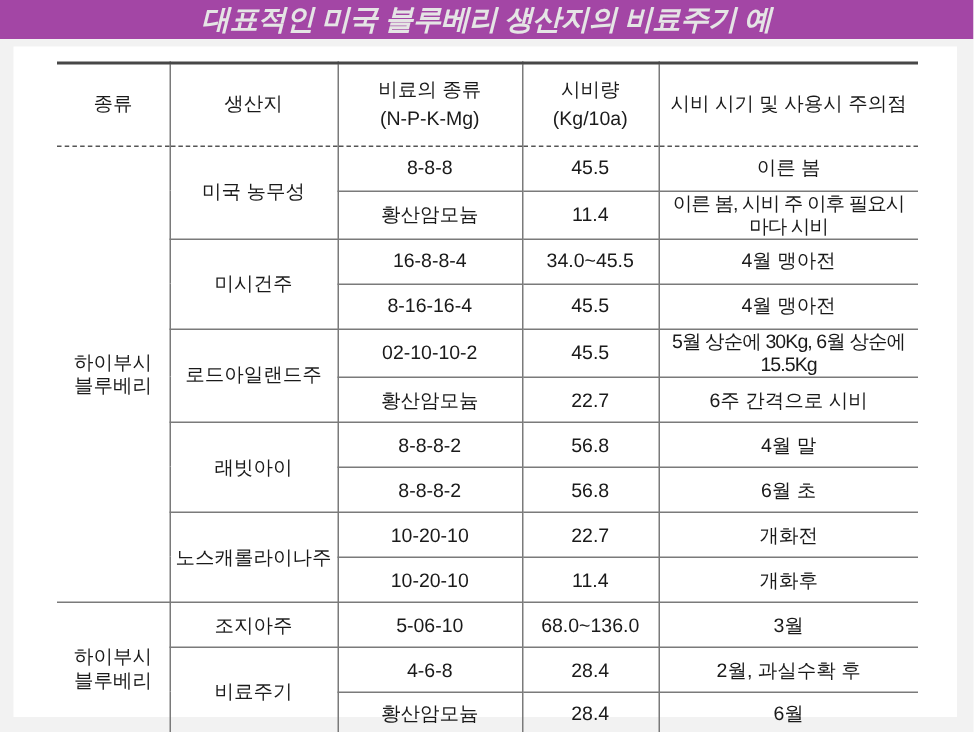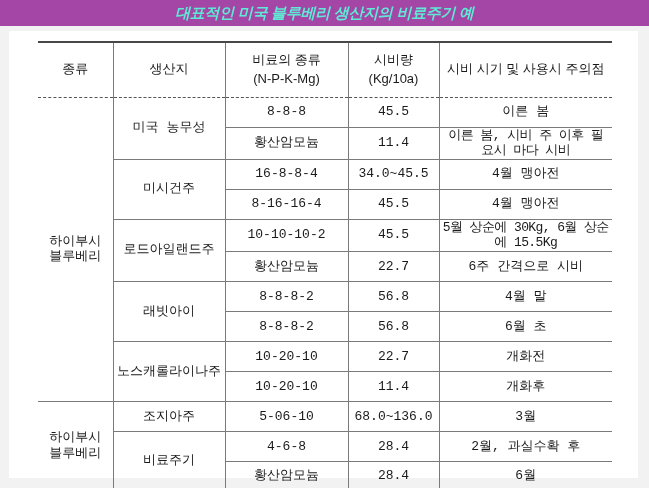--- a/index.html
+++ b/index.html
@@ -22,8 +22,8 @@
     justify-content: center;
   }
   .title-bar span {
-    color: #5eead4;
-    font-size: 15px;
+    color: #e5e5e5;
+    font-size: 19px;
     font-weight: bold;
     font-style: italic;
     letter-spacing: -0.3px;

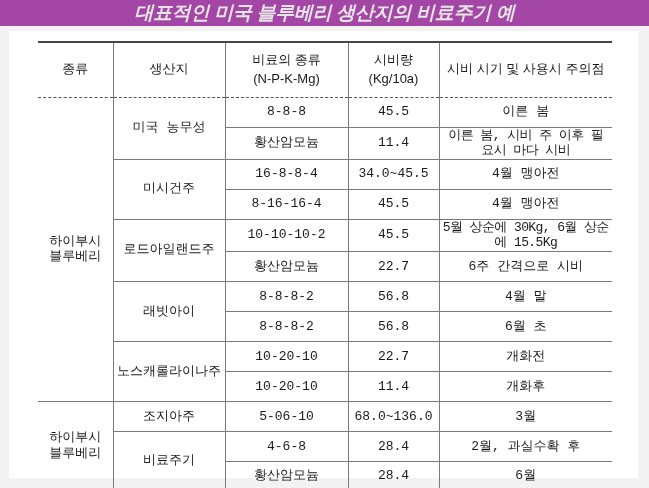--- a/index.html
+++ b/index.html
@@ -61,7 +61,7 @@
     border-bottom: 1px dashed #555555;
     line-height: 1.45;
   }
-  table.fert tbody td { height: 30px; line-height: 1.2; font-family: Liberation Mono, monospace; }
+  table.fert tbody td { height: 30px; line-height: 1.2; }
   table.fert tbody tr:first-child td { border-top: none; }
   td.cell-type { line-height: 1.45; }
   td.small-note { font-size: 10.5px; letter-spacing: -0.6px; }

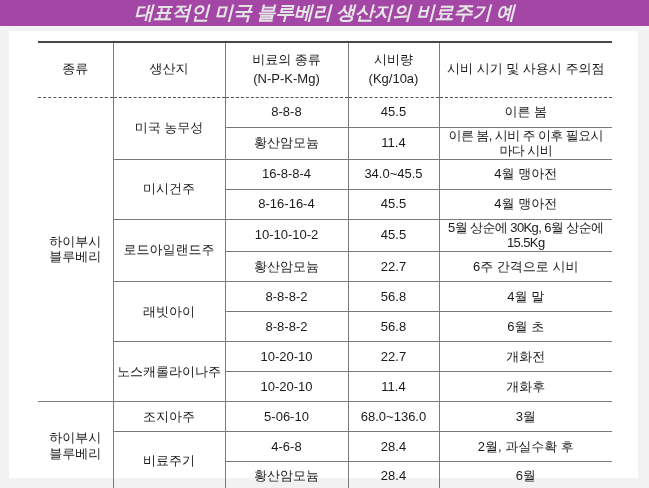--- a/index.html
+++ b/index.html
@@ -120,7 +120,7 @@
         </tr>
         <tr>
           <td rowspan="2" class="cell-region">로드아일랜드주</td>
-          <td class="cell-fert">10-10-10-2</td>
+          <td class="cell-fert">02-10-10-2</td>
           <td class="cell-amt">45.5</td>
           <td class="cell-note small-note">5월 상순에 30Kg, 6월 상순에 15.5Kg</td>
         </tr>

